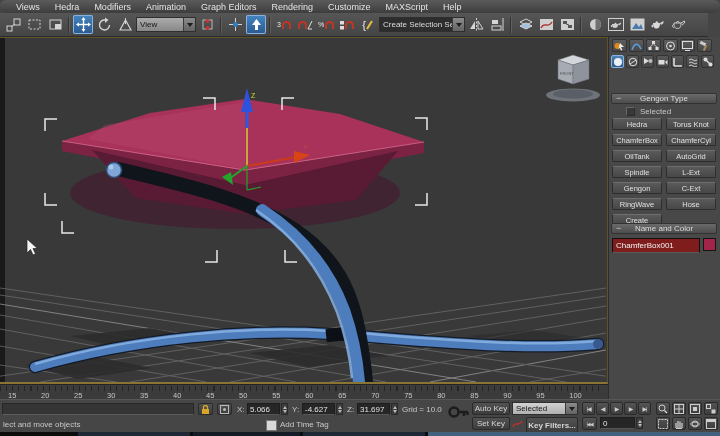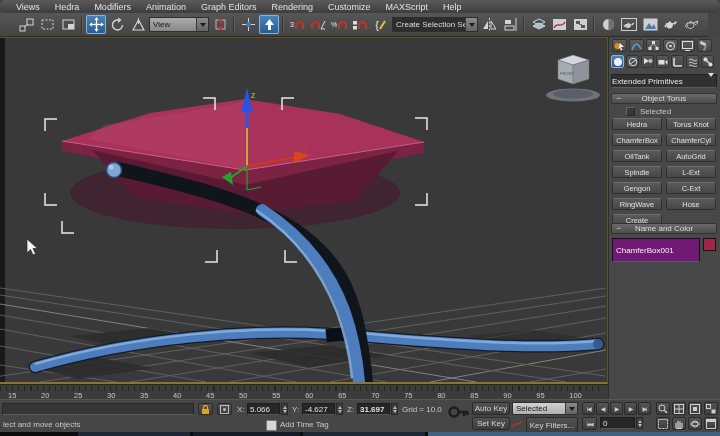--- a/index.html
+++ b/index.html
@@ -11,7 +11,7 @@
   .menubar span{white-space:nowrap;}
 
   
-  .toolbar{position:absolute;left:0;top:13px;width:708px;height:24px;background:linear-gradient(#565656,#444);display:flex;align-items:center;gap:1px;padding-left:16px;box-sizing:border-box;border-bottom:1px solid #2c2c2c;}
+  .toolbar{position:absolute;left:0;top:13px;width:708px;height:24px;background:linear-gradient(#565656,#444);display:flex;align-items:center;gap:1px;padding-left:3px;box-sizing:border-box;border-bottom:1px solid #2c2c2c;}
   .tbtn{width:20px;height:19px;display:flex;align-items:center;justify-content:center;border-radius:2px;flex:none;position:relative;}
   .tbtn.active{background:linear-gradient(#4585c0,#29598e);box-shadow:inset 0 0 0 1px #85b4de;}
   .tsep{width:0;height:16px;border-left:1px solid #333;border-right:1px solid #606060;margin:0 2px;flex:none;}

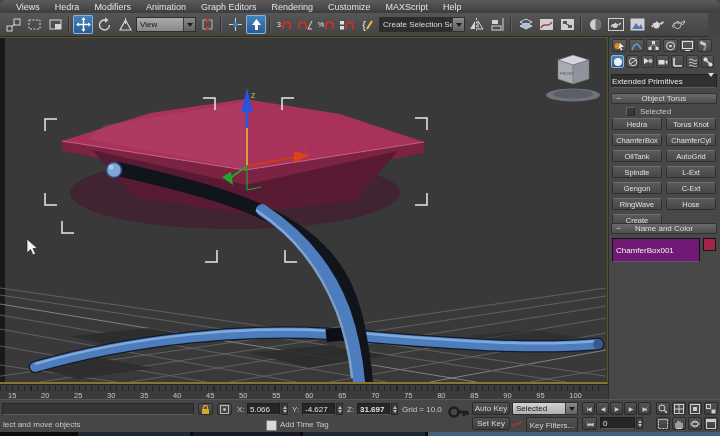--- a/index.html
+++ b/index.html
@@ -425,10 +425,6 @@
             <line x1="3.5" y1="3.5" x2="6.5" y2="6.5" stroke="#ddd" stroke-width="1.5"></line>
           </svg>
         </div>
-    </div>
-    <div class="cdrop">
-      <span class="ddlabel">Extended Primitives</span>
-      <span style="margin-left:auto;margin-right:2px;"><i class="tri-d" style="border-top-color:#ddd;"></i></span>
     </div>
 
     <div class="rollhead" style="top:56px;">

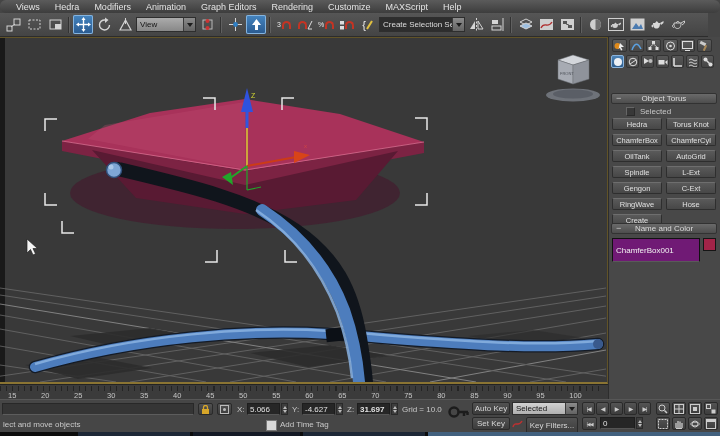--- a/index.html
+++ b/index.html
@@ -429,7 +429,7 @@
 
     <div class="rollhead" style="top:56px;">
       <span class="minus">−</span>
-      <span>Object Torus</span>
+      <span>Gengon Type</span>
     </div>
     <div class="agrow">
       <span class="chk"></span>

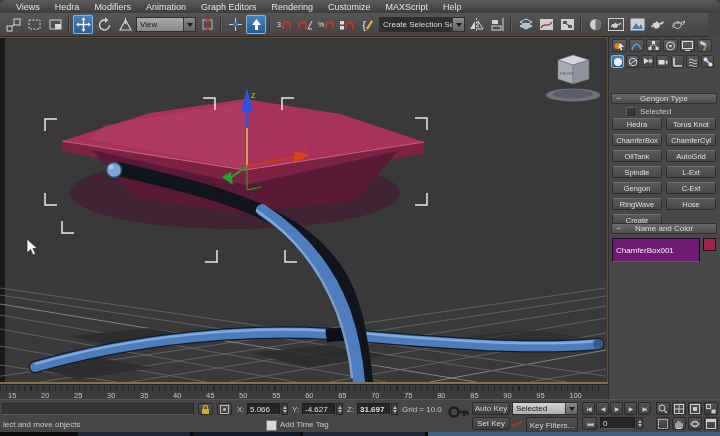--- a/index.html
+++ b/index.html
@@ -41,7 +41,7 @@
   .chk{width:9px;height:9px;background:#383838;border:1px solid #666;border-right-color:#2a2a2a;border-bottom-color:#2a2a2a;box-sizing:border-box;}
   .ogrid{position:absolute;left:3px;top:81px;width:104px;display:grid;grid-template-columns:50px 50px;gap:4px 4px;}
   .obtn{height:12px;background:linear-gradient(#5a5a5a,#474747);border:1px solid #2e2e2e;border-top-color:#6e6e6e;border-radius:2px;color:#e0e0e0;font-size:7.5px;display:flex;align-items:center;justify-content:center;box-sizing:border-box;white-space:nowrap;}
-  .namefield{position:absolute;left:3px;top:201px;width:88px;height:24px;background:#701a75;border:1px solid #111;border-bottom-color:#5a5a5a;color:#f2f2f2;font-size:8px;display:flex;align-items:center;padding-left:3px;box-sizing:border-box;}
+  .namefield{position:absolute;left:3px;top:201px;width:88px;height:15px;background:#7f1d1d;border:1px solid #111;border-bottom-color:#5a5a5a;color:#f2f2f2;font-size:8px;display:flex;align-items:center;padding-left:3px;box-sizing:border-box;}
   .swatch{position:absolute;left:94px;top:201px;width:13px;height:13px;background:#a22448;border:1px solid #151515;box-sizing:border-box;}
 
   

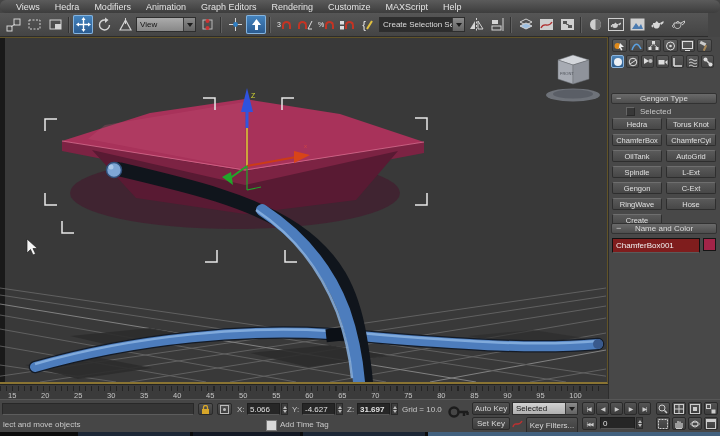--- a/index.html
+++ b/index.html
@@ -510,7 +510,7 @@
         <i class="d"></i>
       </div>
     <span class="abs" style="left:347px;top:5px;">Z:</span>
-    <div class="abs field" style="left:357px;top:3px;width:33px;height:12px;font-weight:bold;">31.697</div>
+    <div class="abs field" style="left:357px;top:3px;width:33px;height:12px;">31.697</div>
     <div class="abs spin" style="left:391px;top:3px;">
         <i class="u"></i>
         <i class="d"></i>

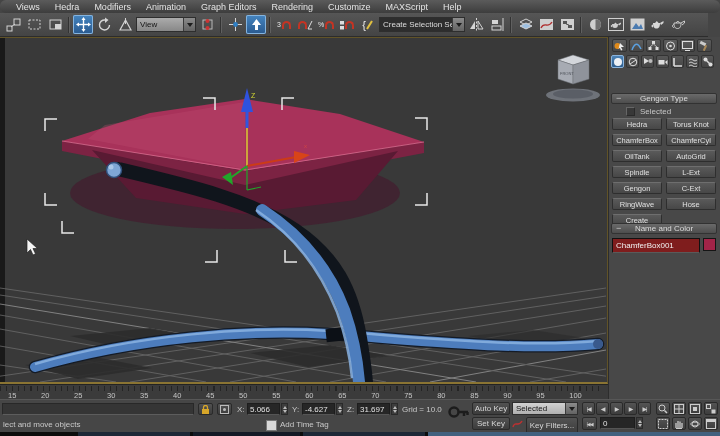--- a/index.html
+++ b/index.html
@@ -542,7 +542,7 @@
           <path d="M1,9 C3,2 6,10 10,3" fill="none" stroke="#c03030" stroke-width="1.5"></path>
         </svg>
     </div>
-    <div class="abs sbtn" style="left:526px;top:17px;width:52px;height:17px;">Key Filters...</div>
+    <div class="abs sbtn" style="left:526px;top:17px;width:52px;height:17px;font-weight:bold;">Key Filters...</div>
 
     <div class="pbtn" style="left:582px;top:2px;">|◀</div>
     <div class="pbtn" style="left:596px;top:2px;">◀</div>

